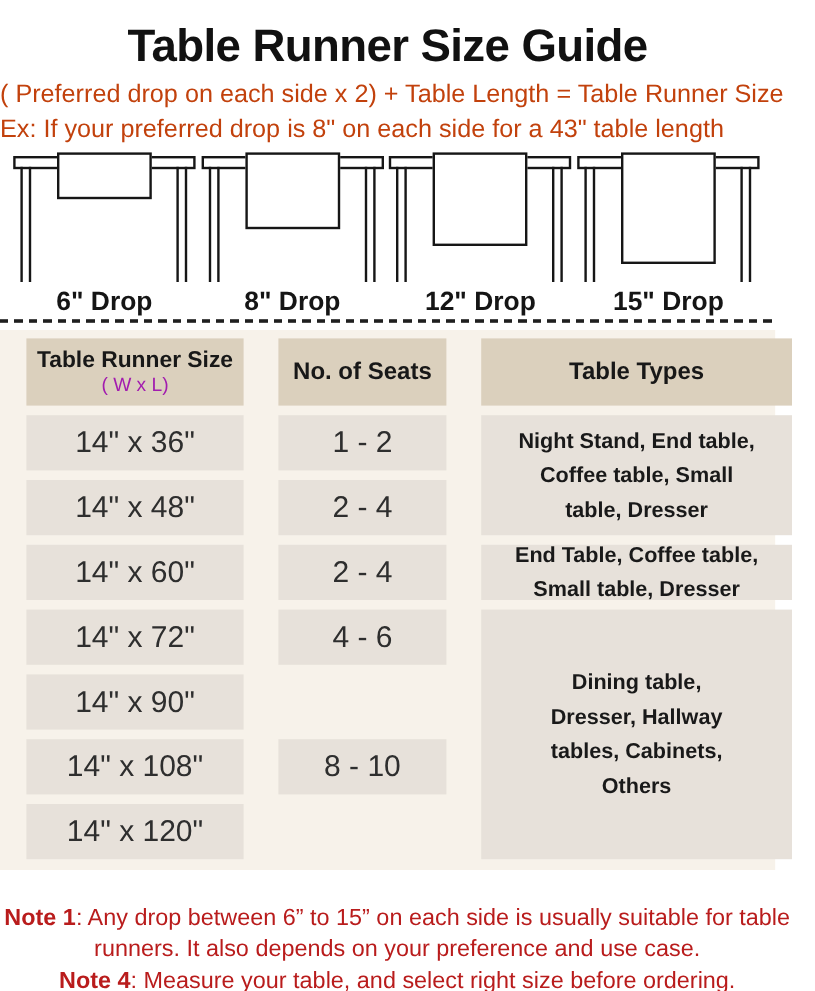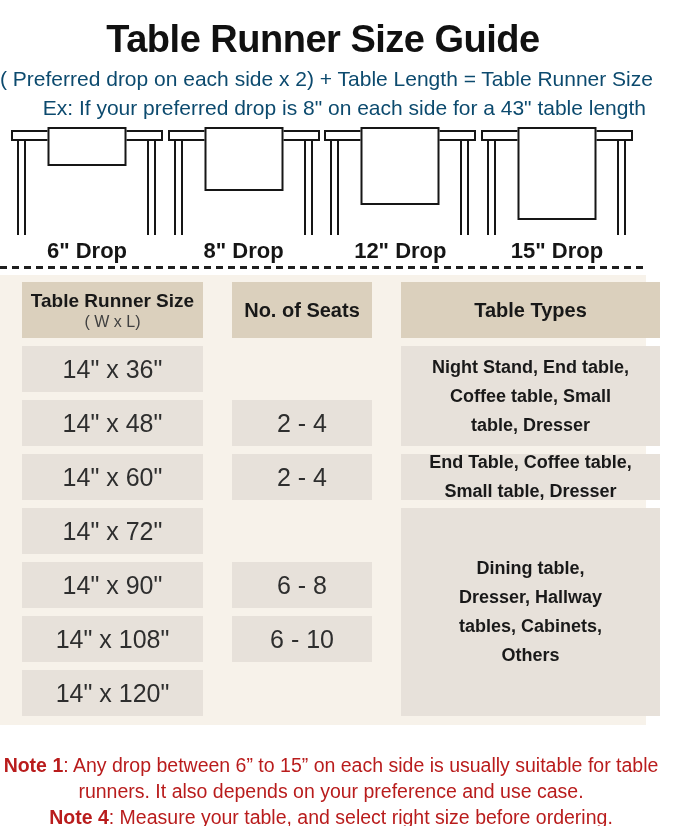--- a/index.html
+++ b/index.html
@@ -22,7 +22,7 @@
     text-align:center;font-size:38px;line-height:42px;font-weight:800;
     letter-spacing:-0.5px;color:#111;
   }
-  .formula-block{margin-top:4px;text-align:right;font-size:21px;line-height:29px;color:#0c4a6e;}
+  .formula-block{margin-top:4px;text-align:left;font-size:21px;line-height:29px;color:#c2410c;}
   .formula-block div{white-space:nowrap;}
 
   

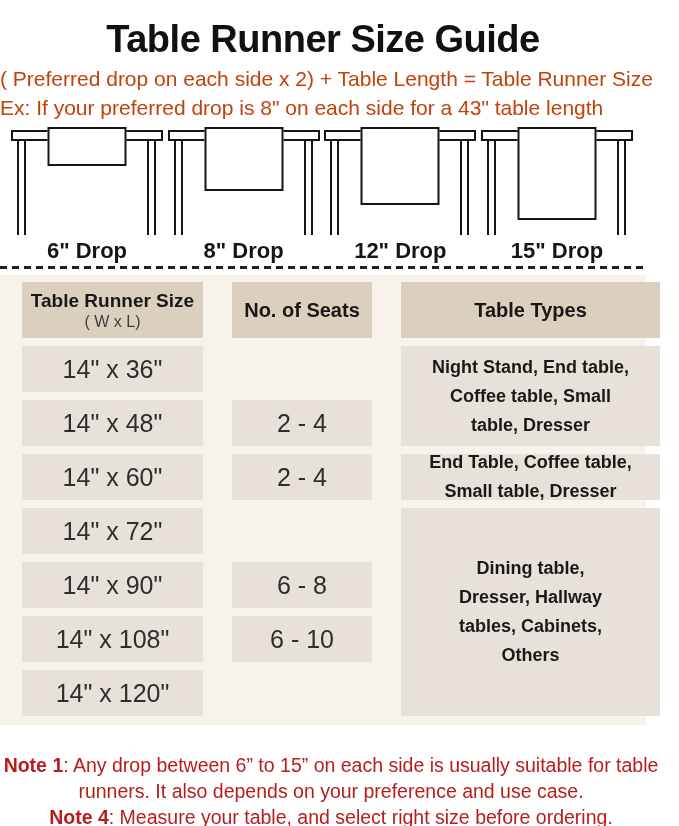--- a/index.html
+++ b/index.html
@@ -73,7 +73,7 @@
     font-weight:700;color:#181818;
   }
   .hcell .ht{font-size:19px;line-height:22px;}
-  .hcell .hs{font-size:16px;font-weight:400;line-height:19px;color:#404040;}
+  .hcell .hs{font-size:16px;font-weight:400;line-height:19px;color:#a21caf;}
   .hcell.big{font-size:20px;}
   .cell{
     background:var(--cell-bg);

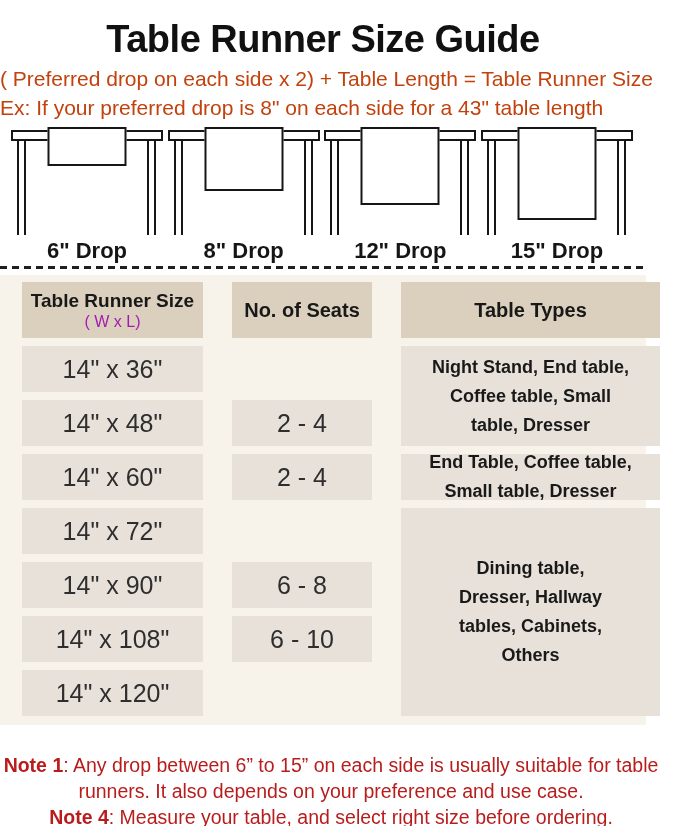--- a/index.html
+++ b/index.html
@@ -148,6 +148,7 @@
       <div class="hcell big" style="grid-column:3;grid-row:1">Table Types</div>
 
       <div class="cell" style="grid-column:1;grid-row:2">14" x 36"</div>
+      <div class="cell" style="grid-column:2;grid-row:2">1 - 2</div>
 
       <div class="cell" style="grid-column:1;grid-row:3">14" x 48"</div>
       <div class="cell" style="grid-column:2;grid-row:3">2 - 4</div>

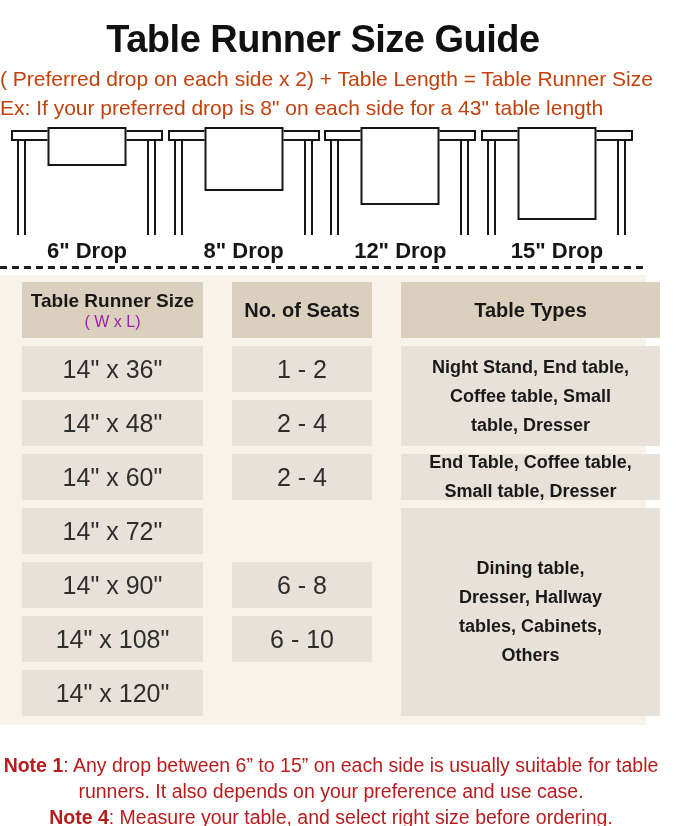--- a/index.html
+++ b/index.html
@@ -157,6 +157,7 @@
       <div class="cell" style="grid-column:2;grid-row:4">2 - 4</div>
 
       <div class="cell" style="grid-column:1;grid-row:5">14" x 72"</div>
+      <div class="cell" style="grid-column:2;grid-row:5">4 - 6</div>
 
       <div class="cell" style="grid-column:1;grid-row:6">14" x 90"</div>
       <div class="cell" style="grid-column:2;grid-row:6">6 - 8</div>

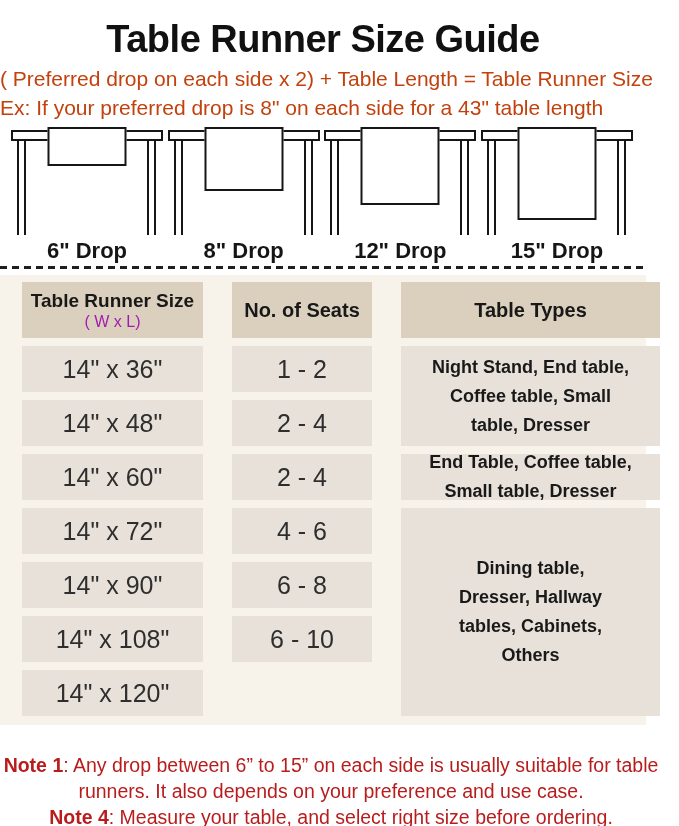--- a/index.html
+++ b/index.html
@@ -160,7 +160,6 @@
       <div class="cell" style="grid-column:2;grid-row:5">4 - 6</div>
 
       <div class="cell" style="grid-column:1;grid-row:6">14" x 90"</div>
-      <div class="cell" style="grid-column:2;grid-row:6">6 - 8</div>
 
       <div class="cell" style="grid-column:1;grid-row:7">14" x 108"</div>
       <div class="cell" style="grid-column:2;grid-row:7">6 - 10</div>

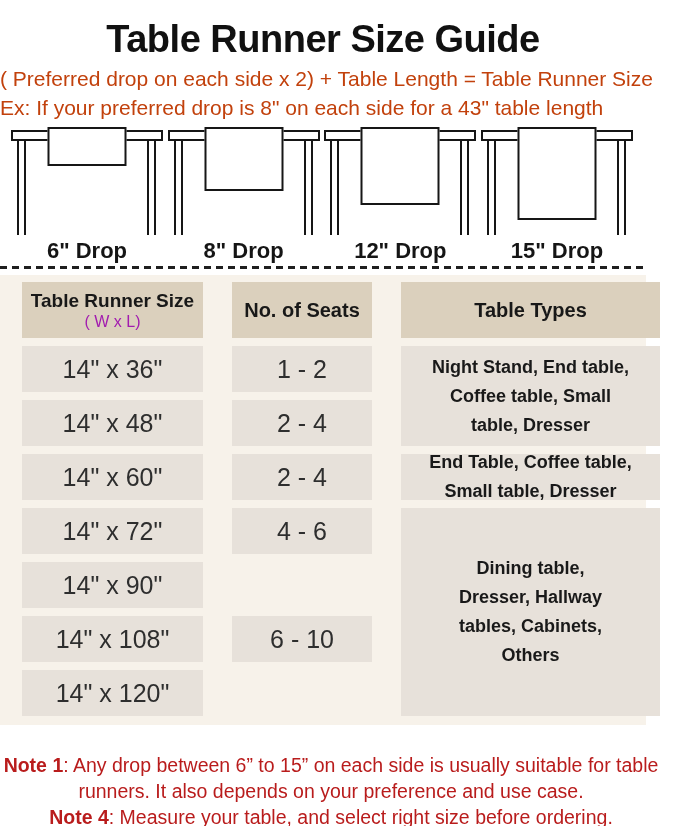--- a/index.html
+++ b/index.html
@@ -162,7 +162,7 @@
       <div class="cell" style="grid-column:1;grid-row:6">14" x 90"</div>
 
       <div class="cell" style="grid-column:1;grid-row:7">14" x 108"</div>
-      <div class="cell" style="grid-column:2;grid-row:7">6 - 10</div>
+      <div class="cell" style="grid-column:2;grid-row:7">8 - 10</div>
 
       <div class="cell" style="grid-column:1;grid-row:8">14" x 120"</div>
 

